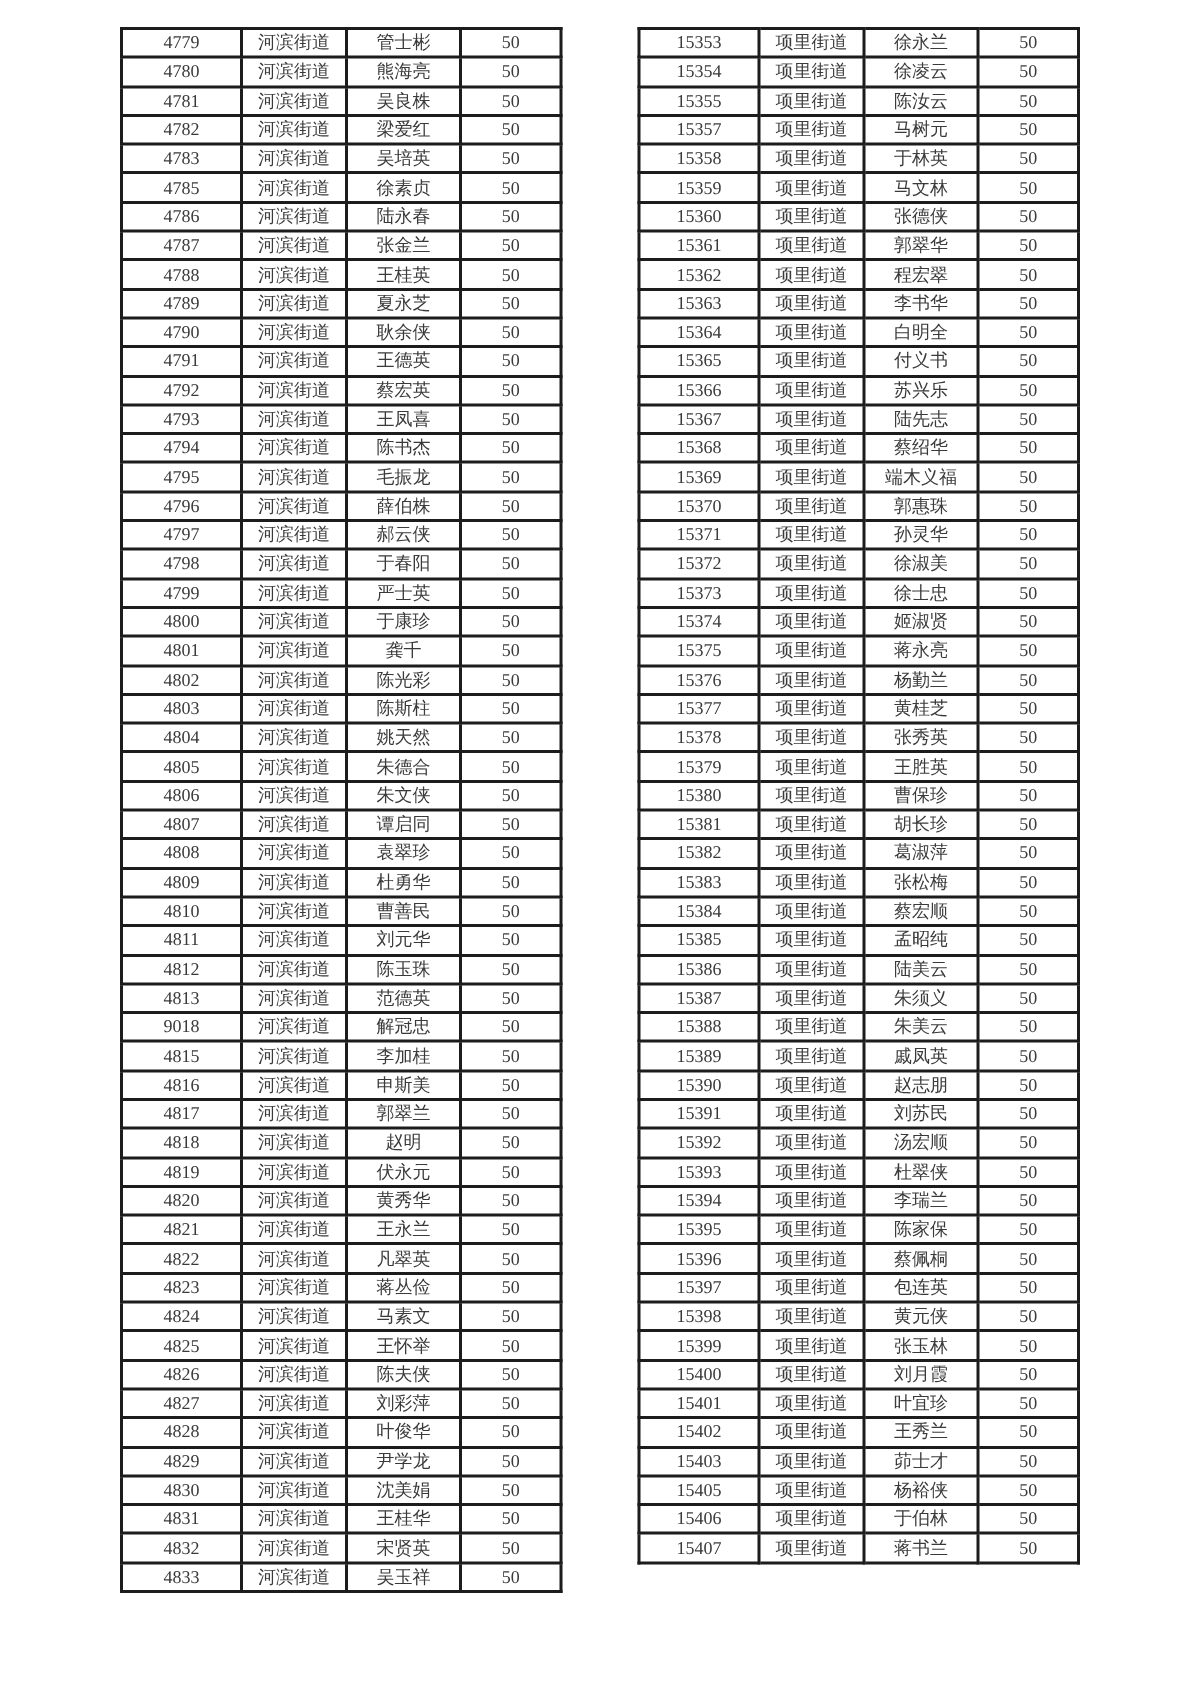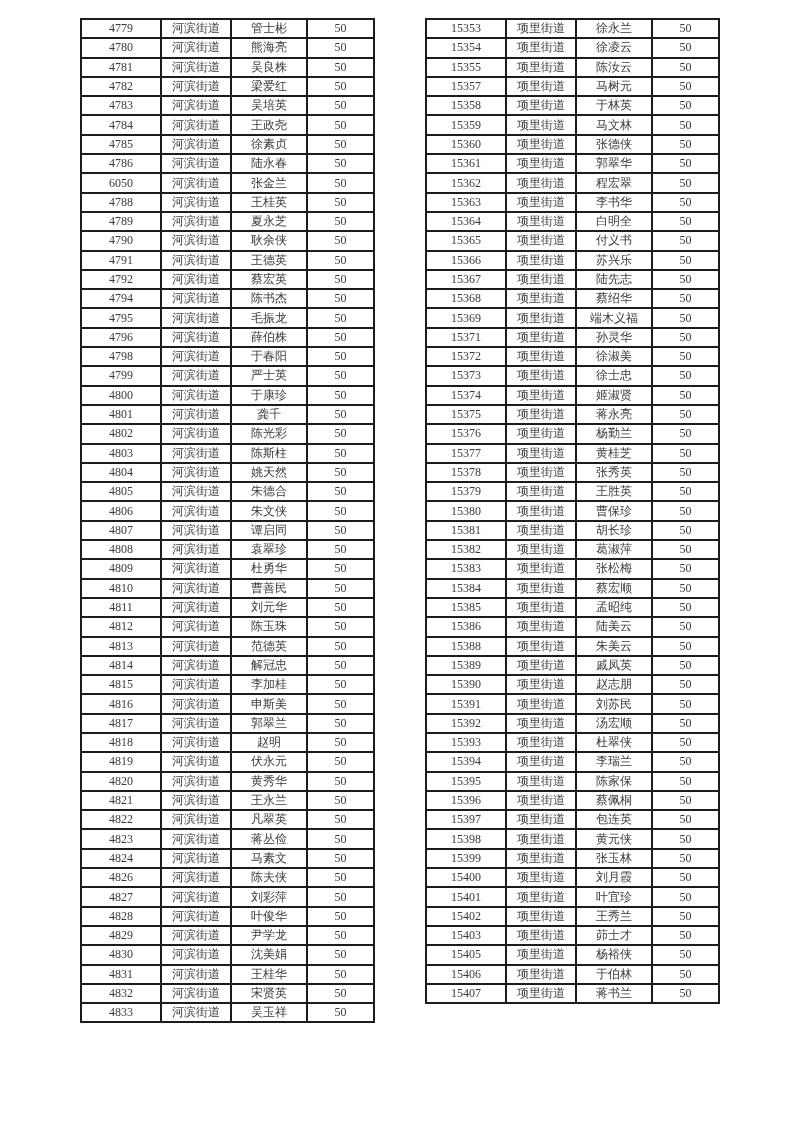--- a/index.html
+++ b/index.html
@@ -83,12 +83,6 @@
           <td>50</td>
         </tr>
         <tr>
-          <td>4784</td>
-          <td>河滨街道</td>
-          <td>王政尧</td>
-          <td>50</td>
-        </tr>
-        <tr>
           <td>4785</td>
           <td>河滨街道</td>
           <td>徐素贞</td>

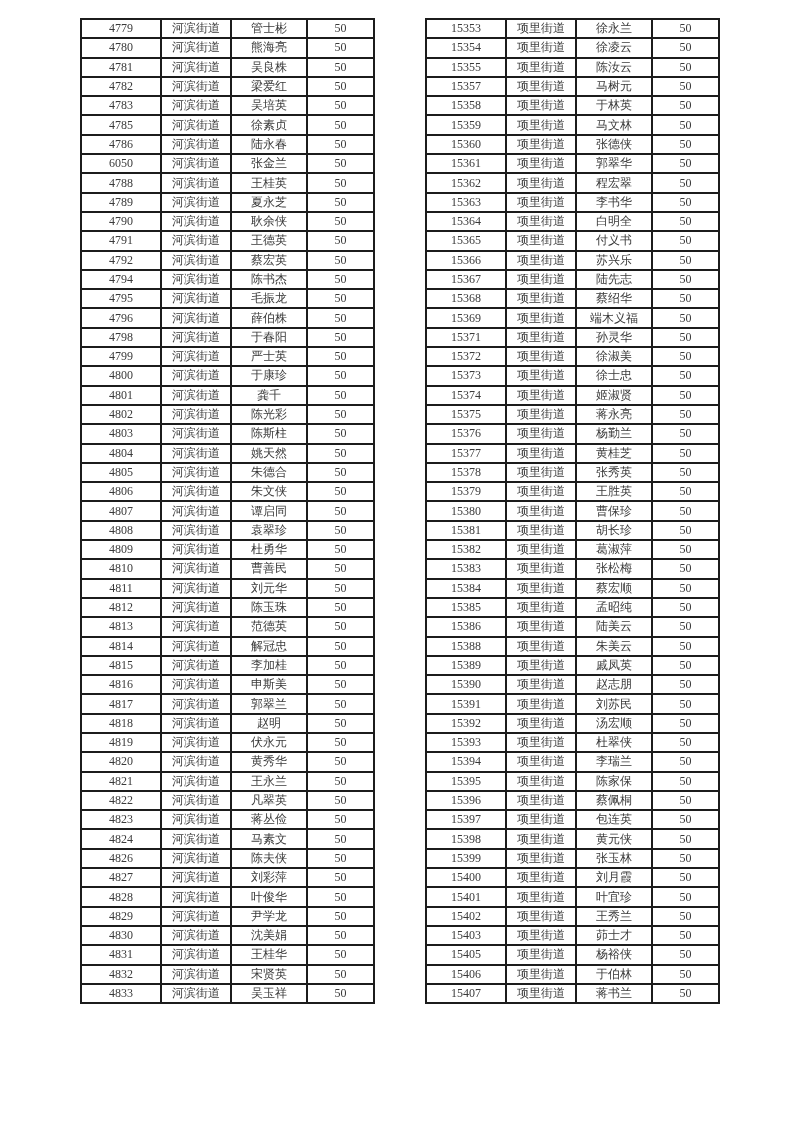--- a/index.html
+++ b/index.html
@@ -95,7 +95,7 @@
           <td>50</td>
         </tr>
         <tr>
-          <td>6050</td>
+          <td>4787</td>
           <td>河滨街道</td>
           <td>张金兰</td>
           <td>50</td>

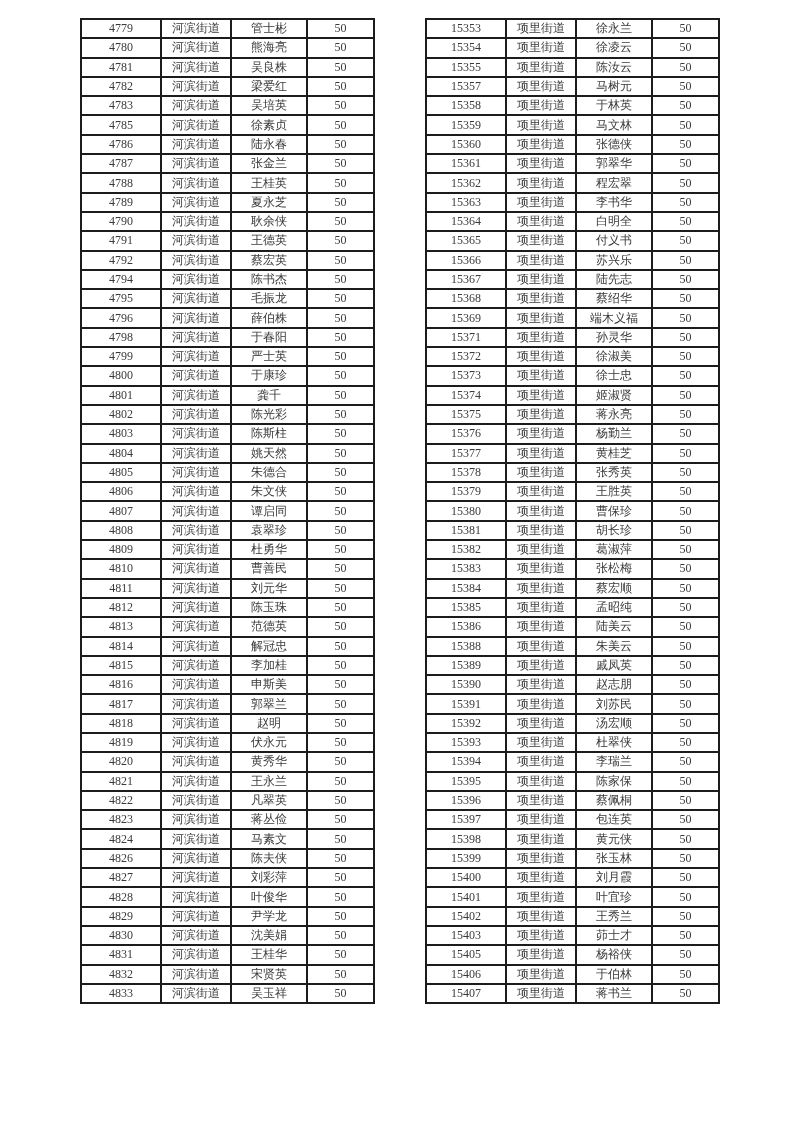--- a/index.html
+++ b/index.html
@@ -131,6 +131,12 @@
           <td>50</td>
         </tr>
         <tr>
+          <td>4793</td>
+          <td>河滨街道</td>
+          <td>王凤喜</td>
+          <td>50</td>
+        </tr>
+        <tr>
           <td>4794</td>
           <td>河滨街道</td>
           <td>陈书杰</td>

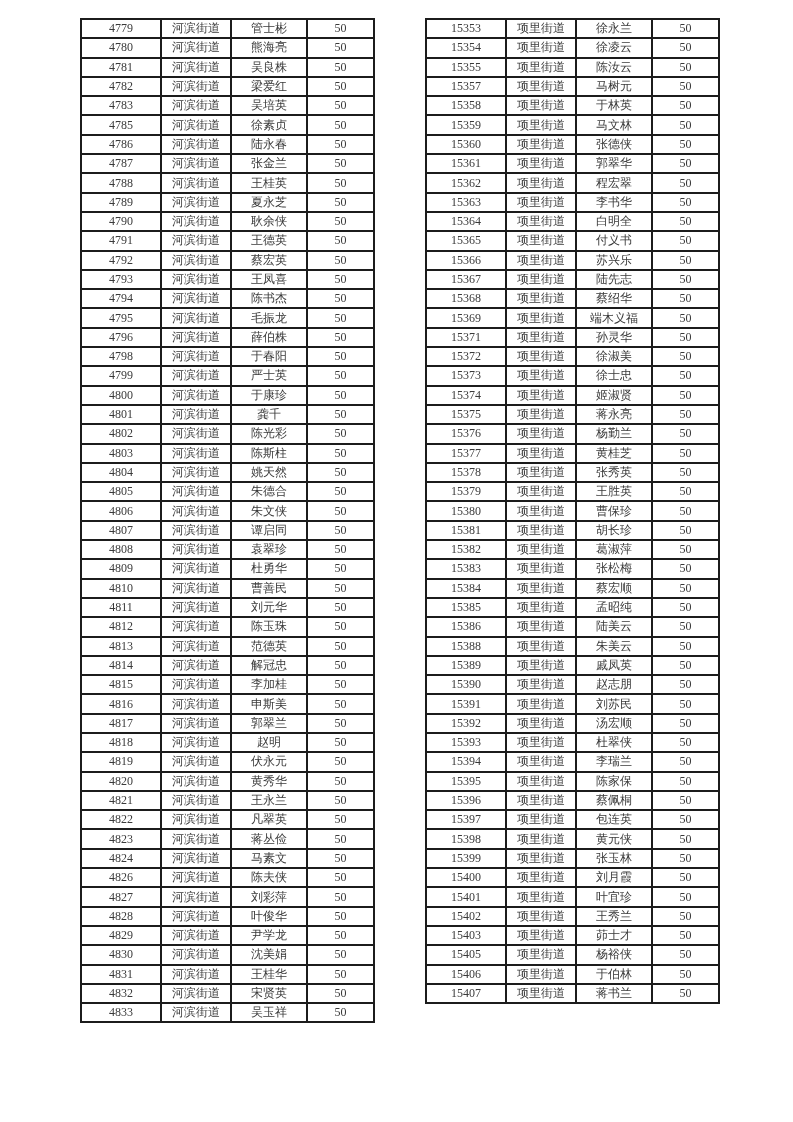--- a/index.html
+++ b/index.html
@@ -472,6 +472,12 @@
           <td>50</td>
         </tr>
         <tr>
+          <td>15370</td>
+          <td>项里街道</td>
+          <td>郭惠珠</td>
+          <td>50</td>
+        </tr>
+        <tr>
           <td>15371</td>
           <td>项里街道</td>
           <td>孙灵华</td>

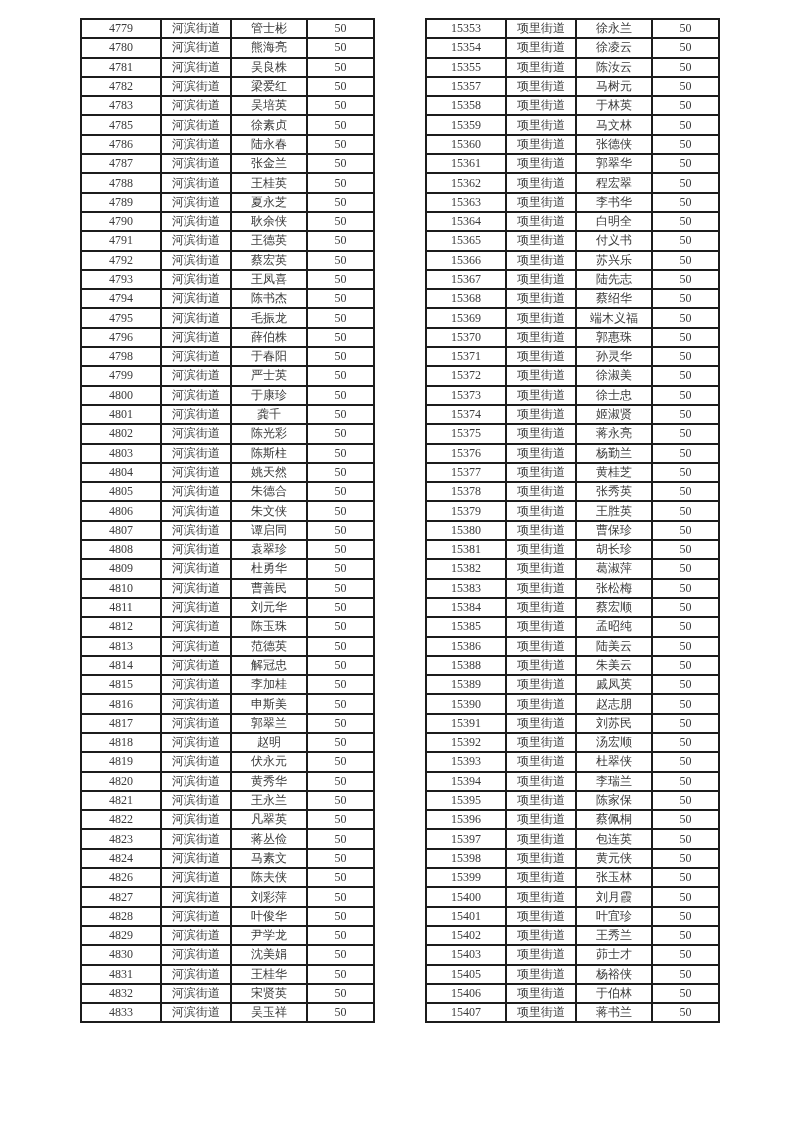--- a/index.html
+++ b/index.html
@@ -155,6 +155,12 @@
           <td>50</td>
         </tr>
         <tr>
+          <td>4797</td>
+          <td>河滨街道</td>
+          <td>郝云侠</td>
+          <td>50</td>
+        </tr>
+        <tr>
           <td>4798</td>
           <td>河滨街道</td>
           <td>于春阳</td>

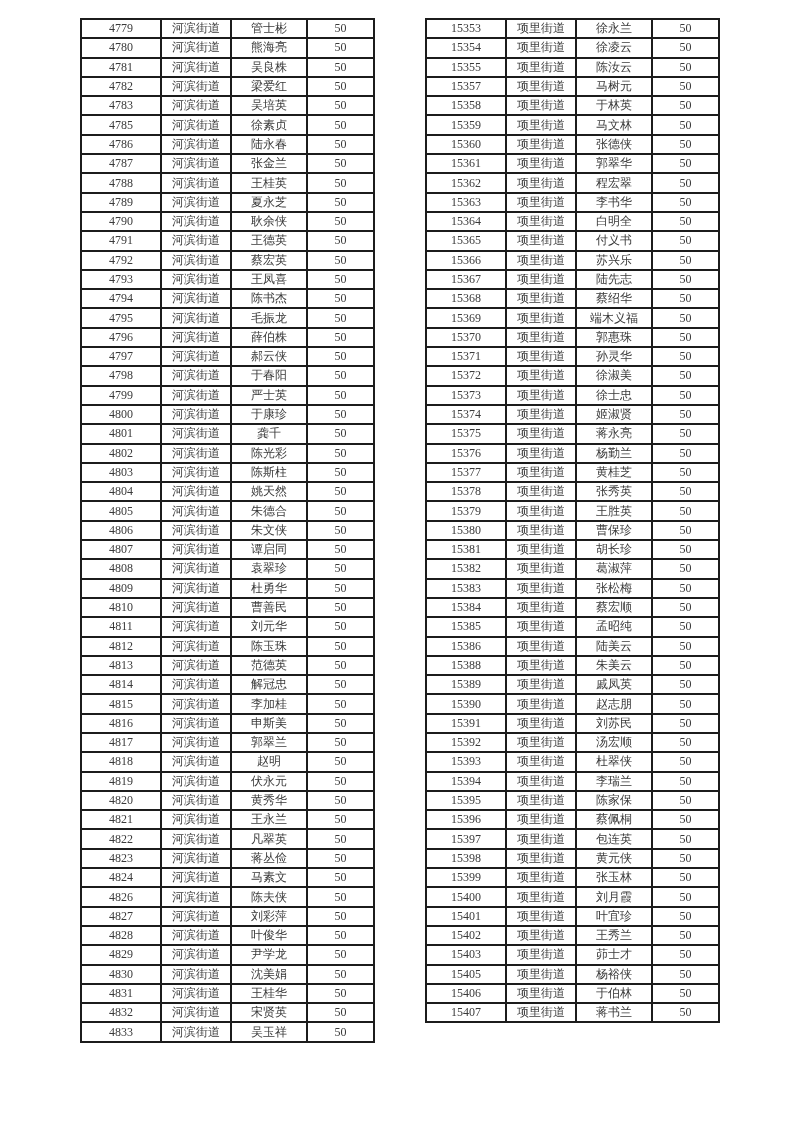--- a/index.html
+++ b/index.html
@@ -580,6 +580,12 @@
           <td>50</td>
         </tr>
         <tr>
+          <td>15387</td>
+          <td>项里街道</td>
+          <td>朱须义</td>
+          <td>50</td>
+        </tr>
+        <tr>
           <td>15388</td>
           <td>项里街道</td>
           <td>朱美云</td>

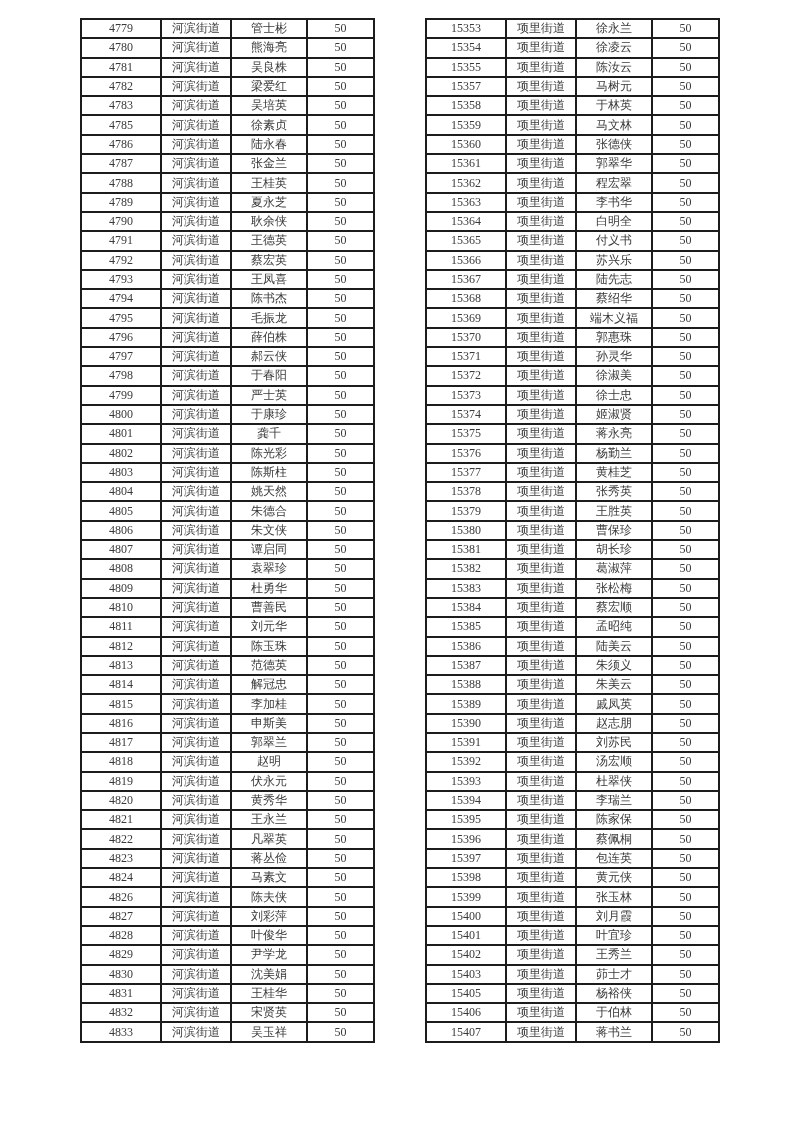--- a/index.html
+++ b/index.html
@@ -257,7 +257,7 @@
           <td>50</td>
         </tr>
         <tr>
-          <td>4814</td>
+          <td>9018</td>
           <td>河滨街道</td>
           <td>解冠忠</td>
           <td>50</td>

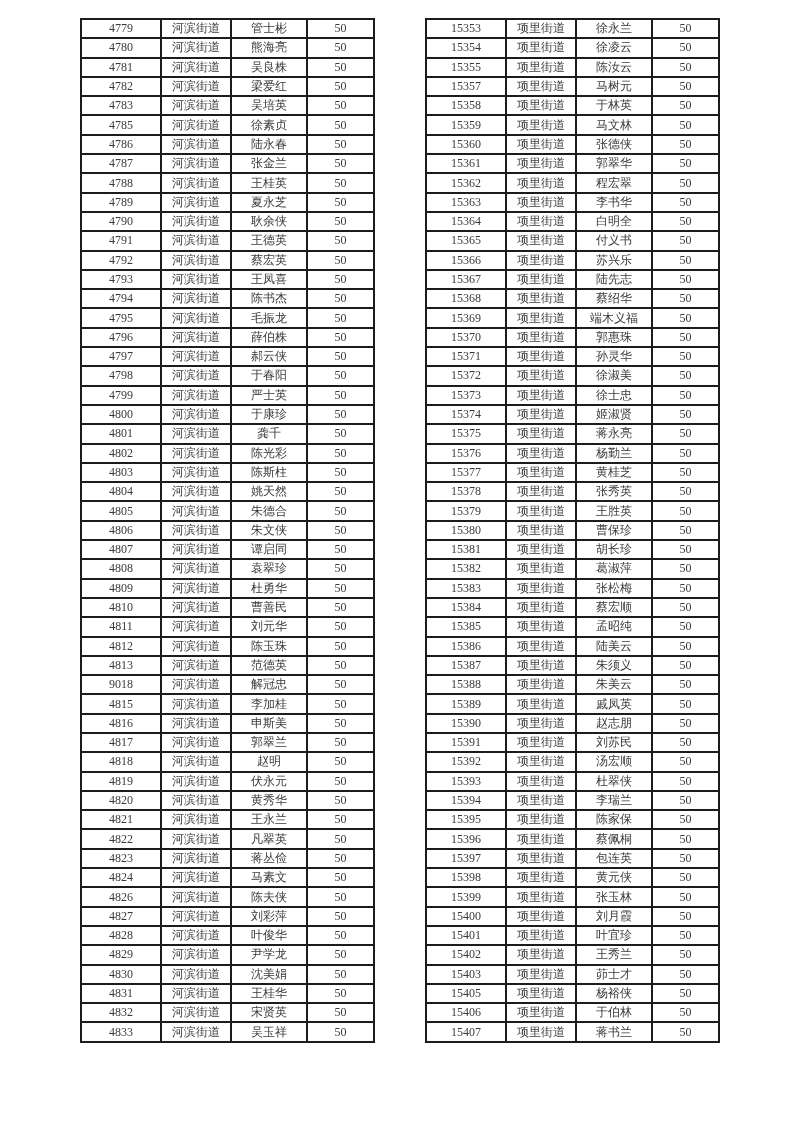--- a/index.html
+++ b/index.html
@@ -323,6 +323,12 @@
           <td>50</td>
         </tr>
         <tr>
+          <td>4825</td>
+          <td>河滨街道</td>
+          <td>王怀举</td>
+          <td>50</td>
+        </tr>
+        <tr>
           <td>4826</td>
           <td>河滨街道</td>
           <td>陈夫侠</td>

